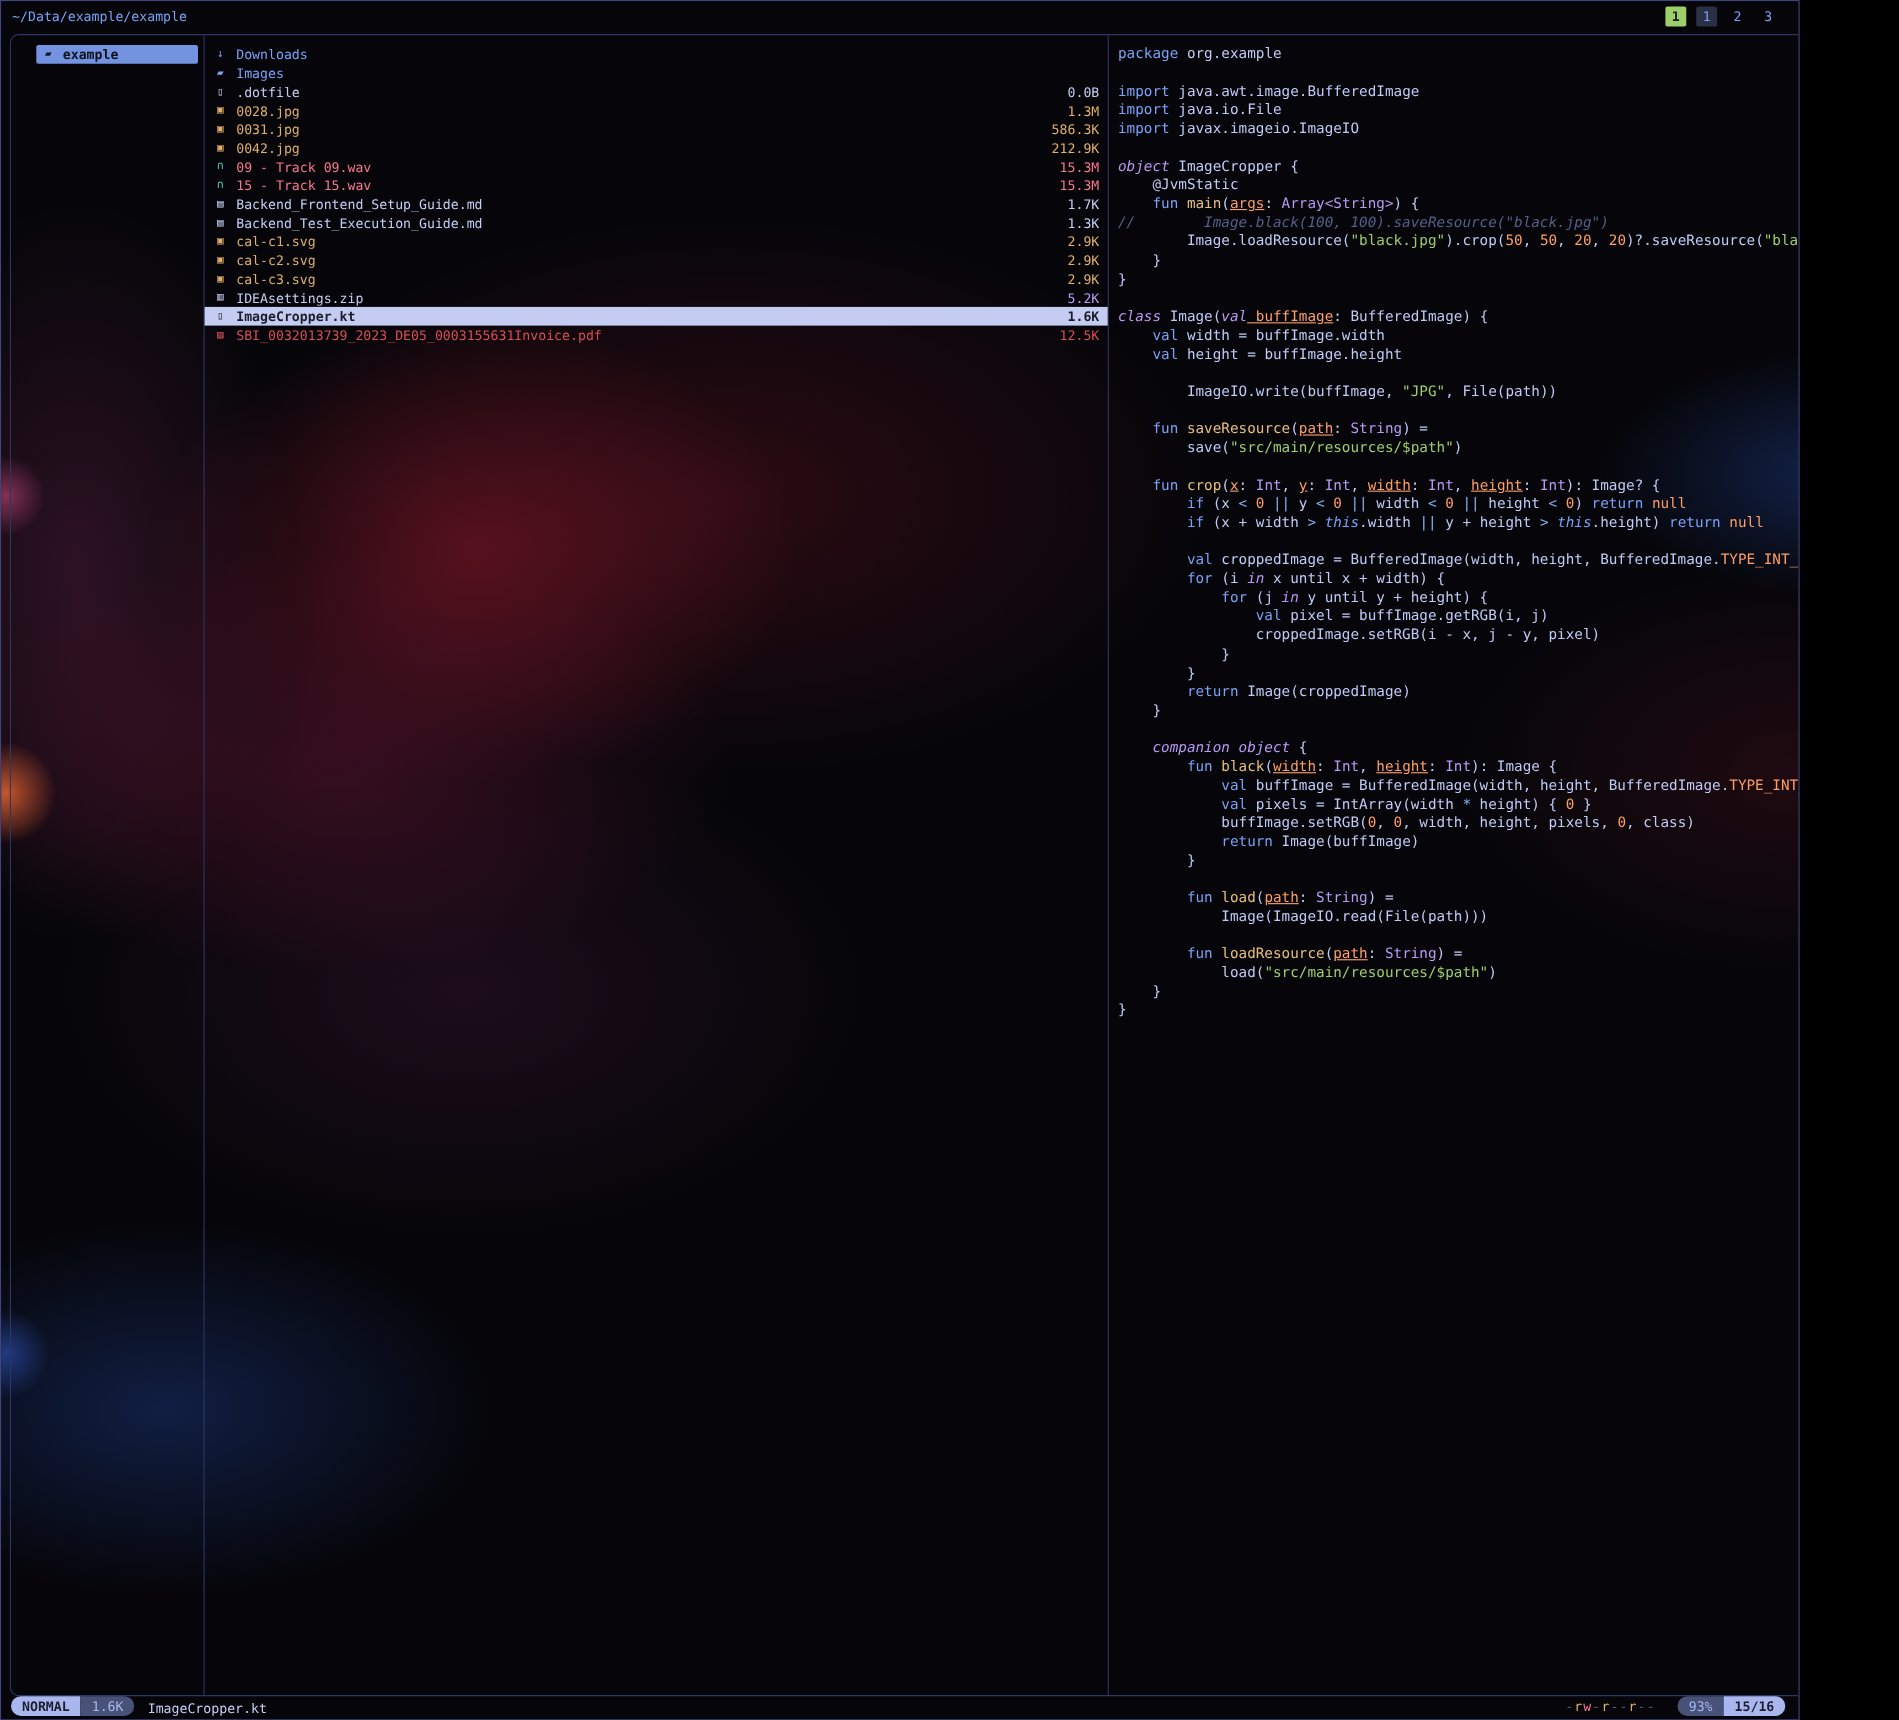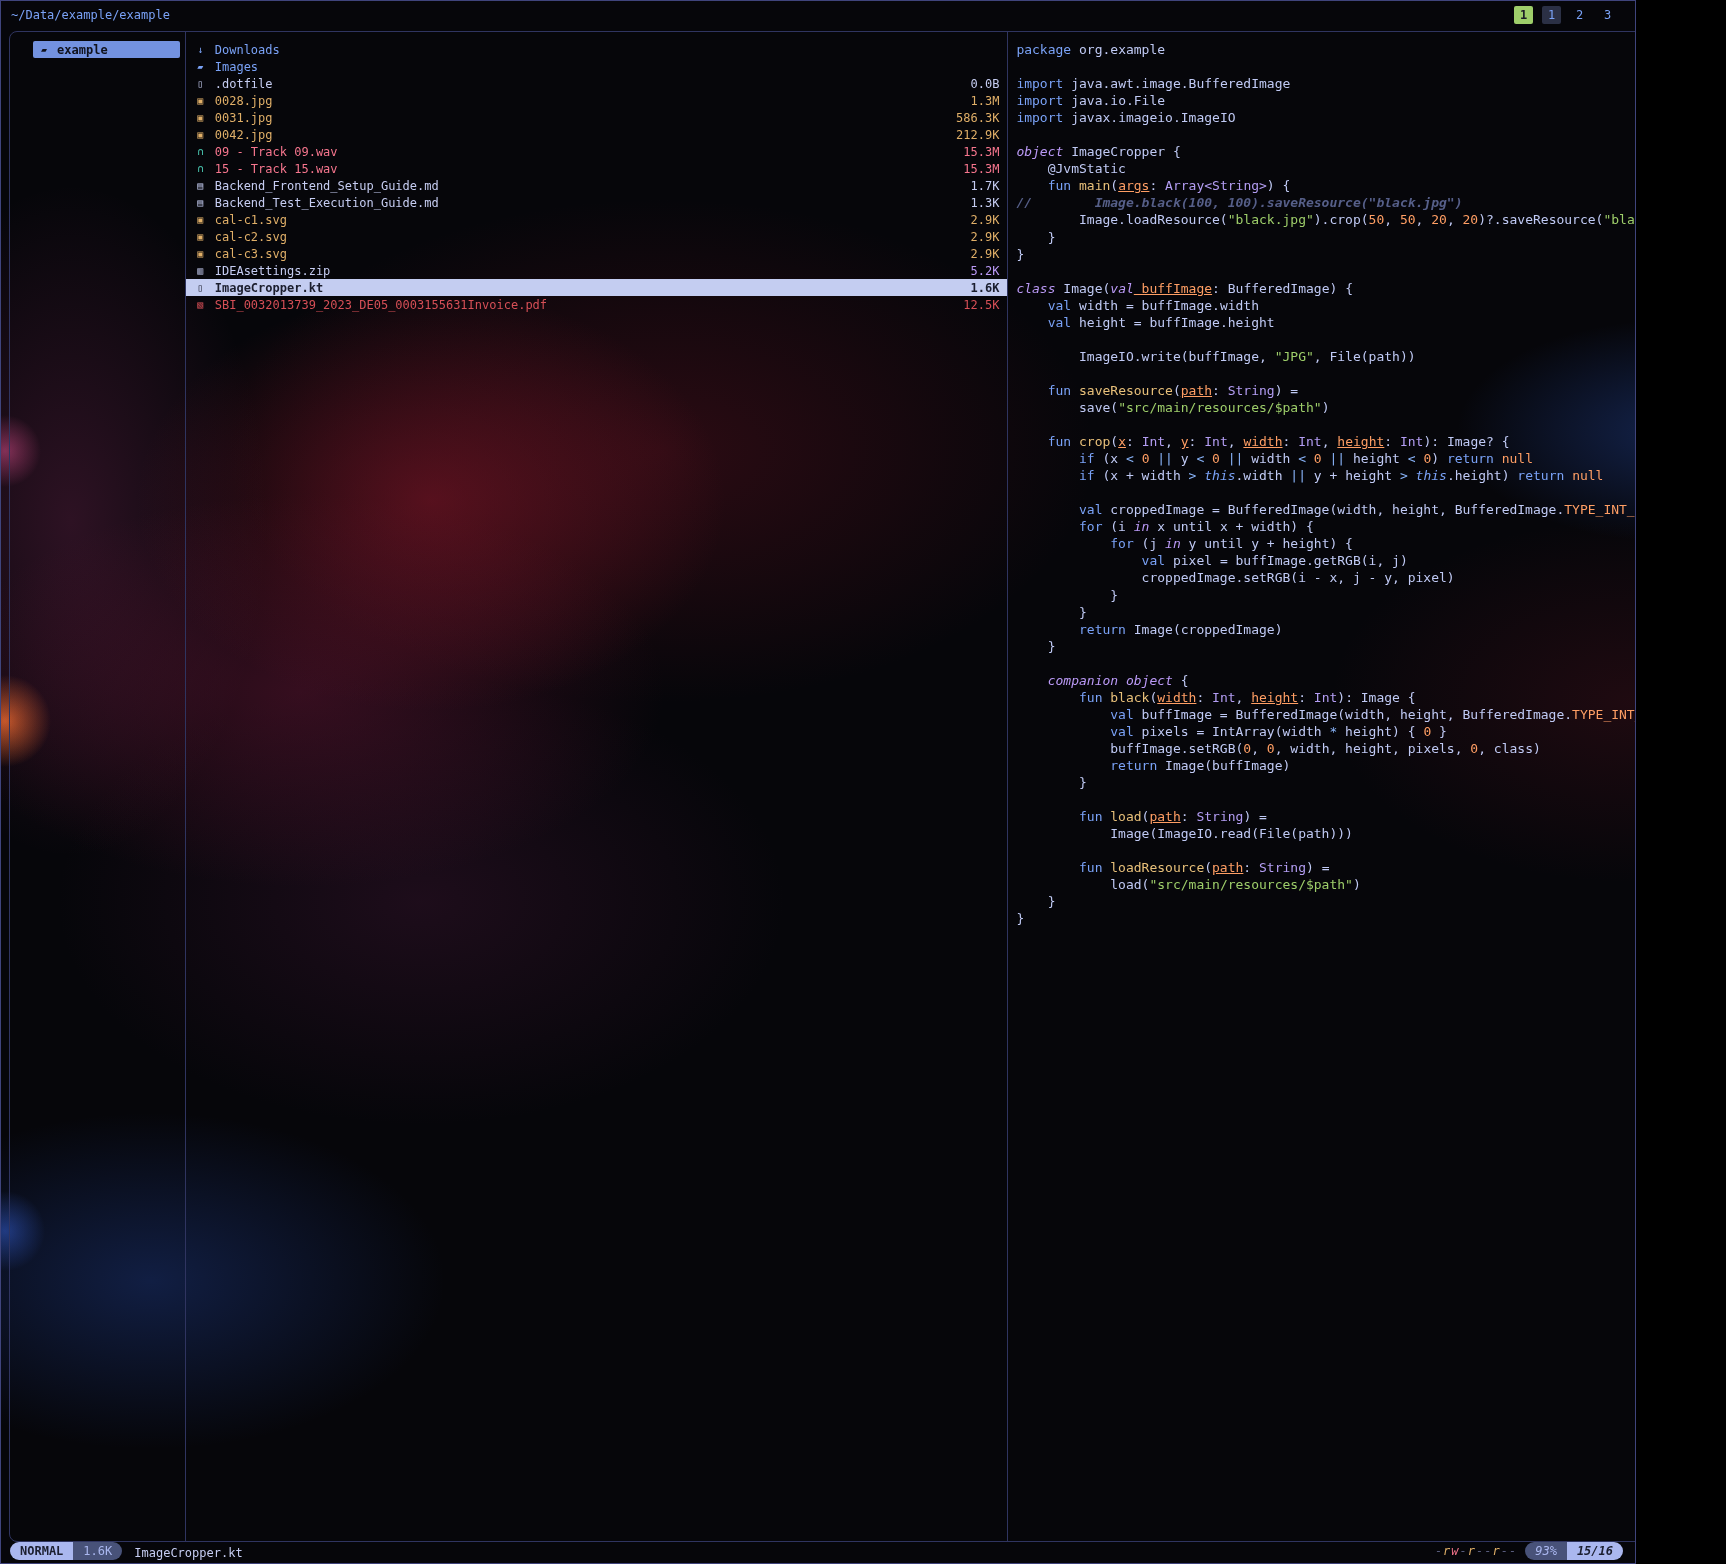--- a/index.html
+++ b/index.html
@@ -59,7 +59,7 @@
   .cl{ height:17.06px; white-space:pre; overflow:hidden; line-height:17.06px; }
   .pl{ color:#c0caf5; } .kw{ color:#7aa2f7; } .kwi{ color:#bb9af7; font-style:italic; }
   .fn{ color:#e8c07a; } .pr{ color:#ff9e64;text-decoration:underline; } .ty{ color:#b39df3; }
-  .st{ color:#9ece6a; } .nm{ color:#ff9e64; } .cm{ color:#565f89; font-style:italic;font-weight:bold; }
+  .st{ color:#9ece6a; } .nm{ color:#ff9e64; } .cm{ color:#565f89; font-style:italic; }
   .op{ color:#89b4fa; } .th{ color:#7aa2f7; font-style:italic; } .cn{ color:#ff9e64; }
   
   .statusbar{ position:absolute; left:0; bottom:2px; width:100%; height:20px;

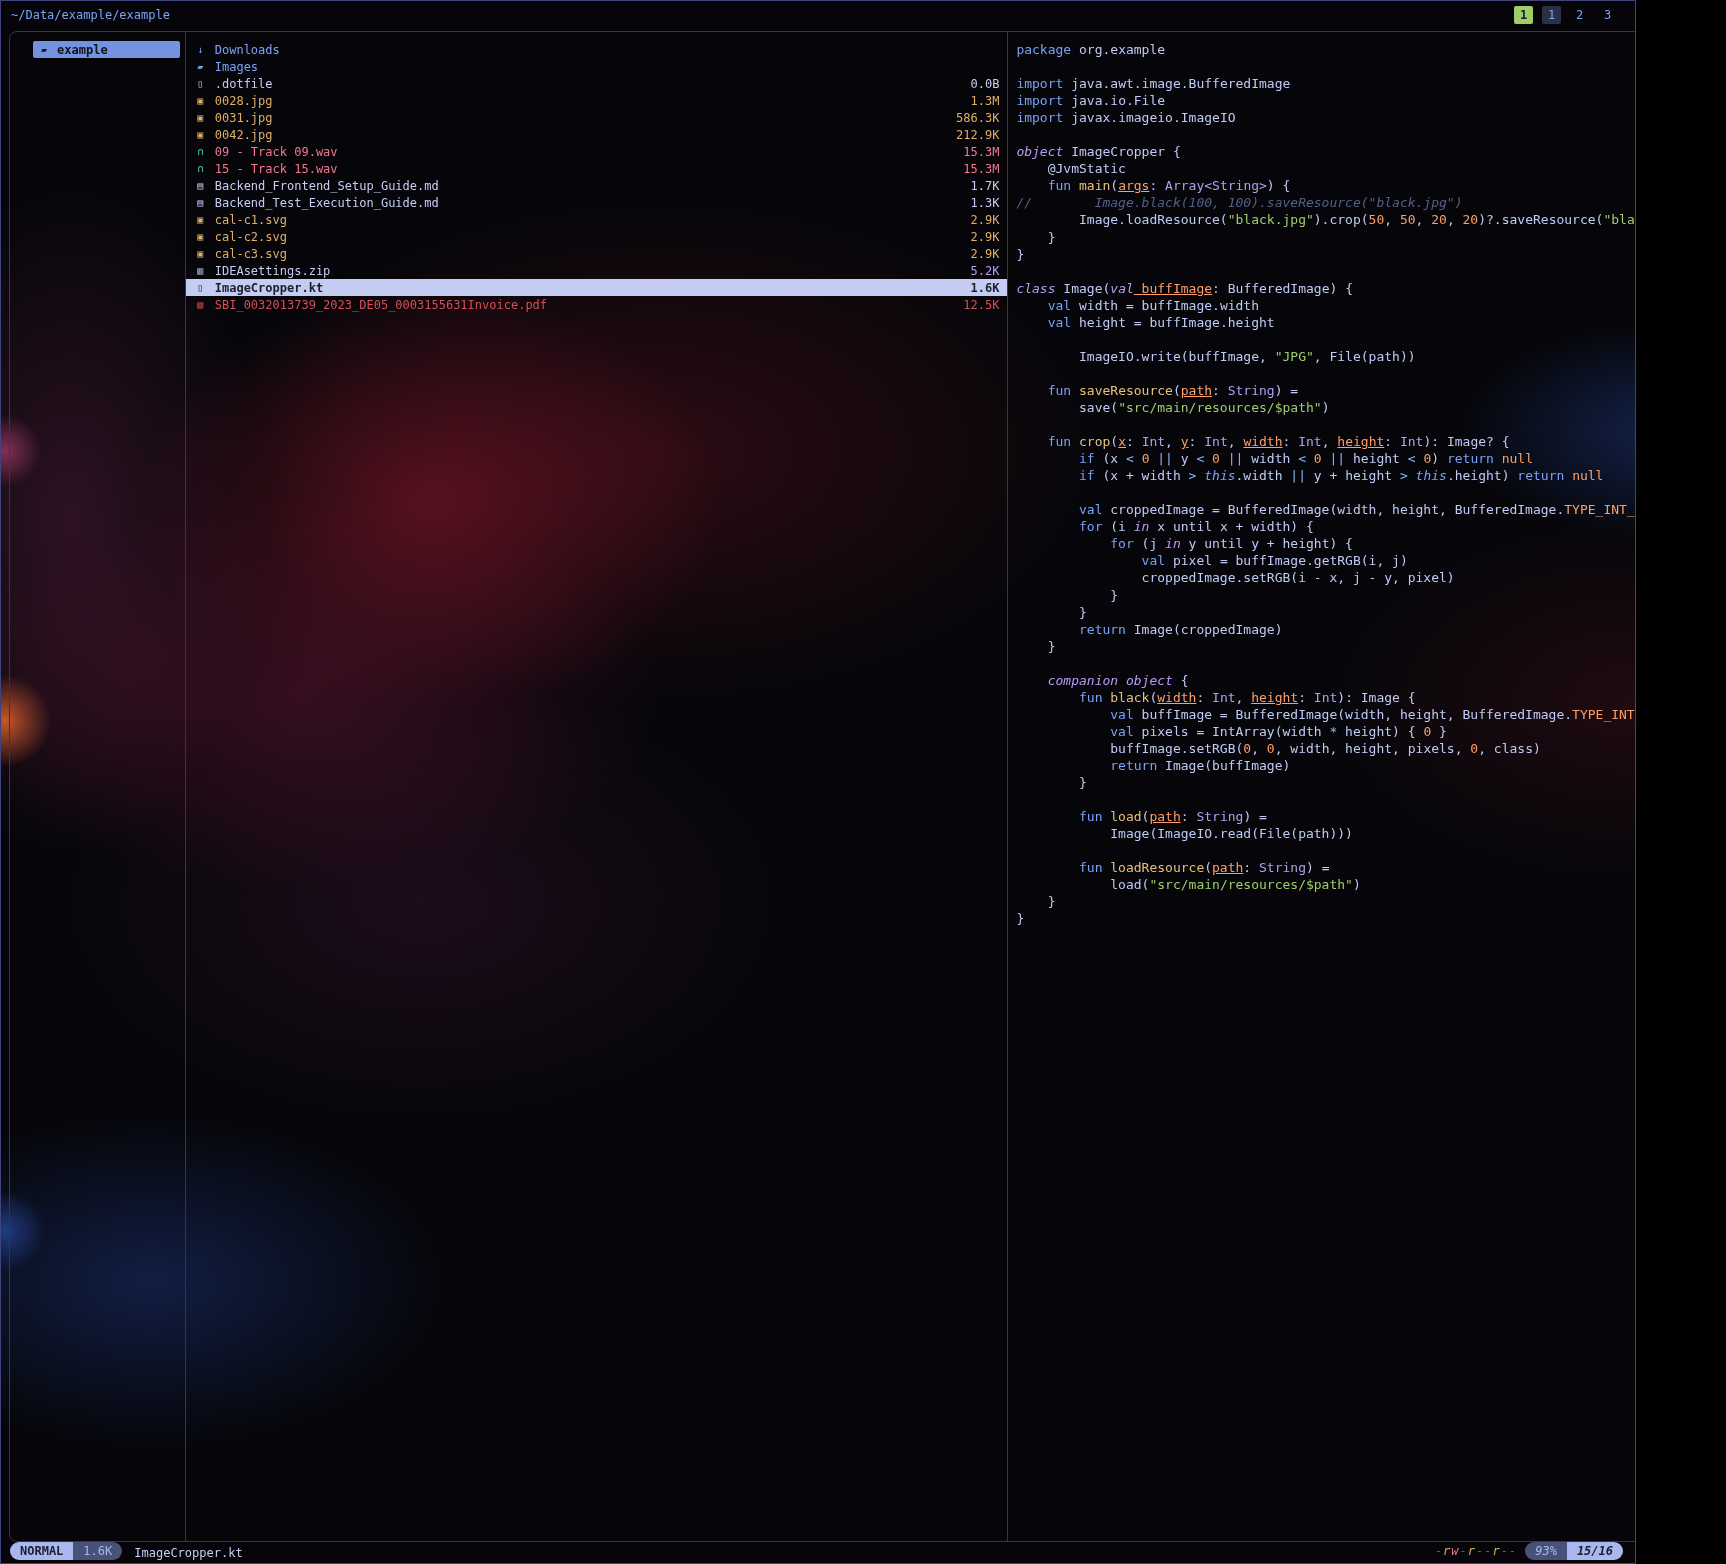--- a/index.html
+++ b/index.html
@@ -69,7 +69,7 @@
   .seg.mode{ background:#aab7ef; color:#1c1f30; font-weight:bold; border-radius:9px 0 0 9px; }
   .seg.fsize{ background:#485279; color:#aab7ef; border-radius:0 9px 9px 0; }
   .fname{ margin-left:12px; color:#c6cdf2; }
-  .sb-right{ position:absolute; right:12px; display:flex; align-items:center; gap:8px;font-style:italic; }
+  .sb-right{ position:absolute; right:12px; display:flex; align-items:center; gap:20px; }
   .perm{ letter-spacing:1px; }
   .perm .dim{ color:#585c7c; } .perm .y{ color:#e0af68; } .perm .o{ color:#f7768e; }
   .seg.pct{ background:#485279; color:#aab7ef; border-radius:9px 0 0 9px; }

